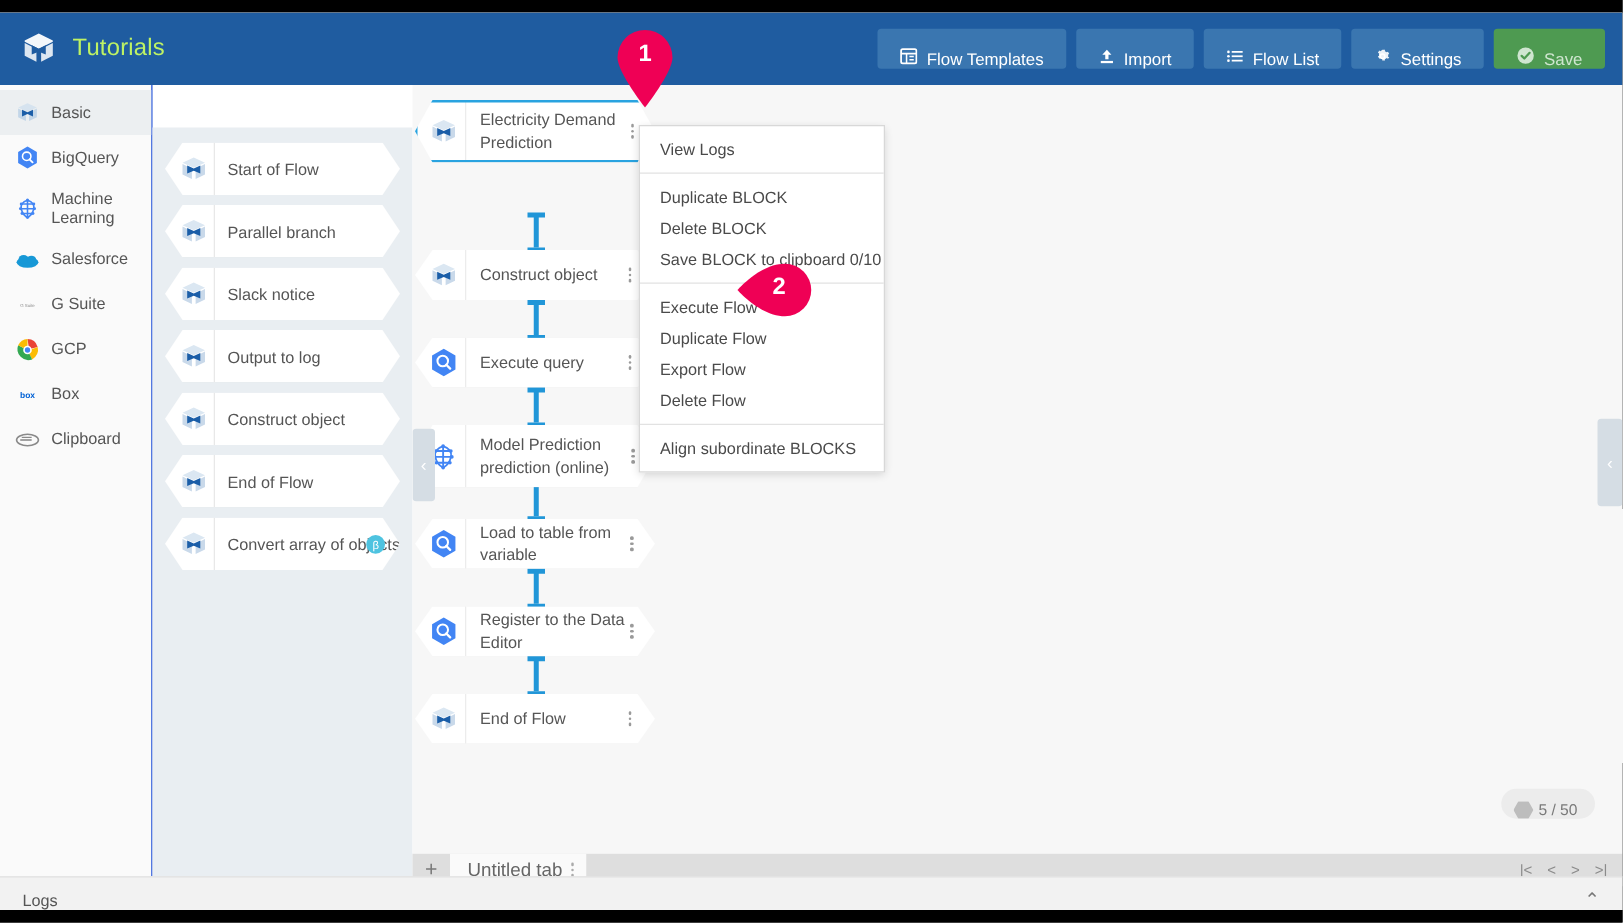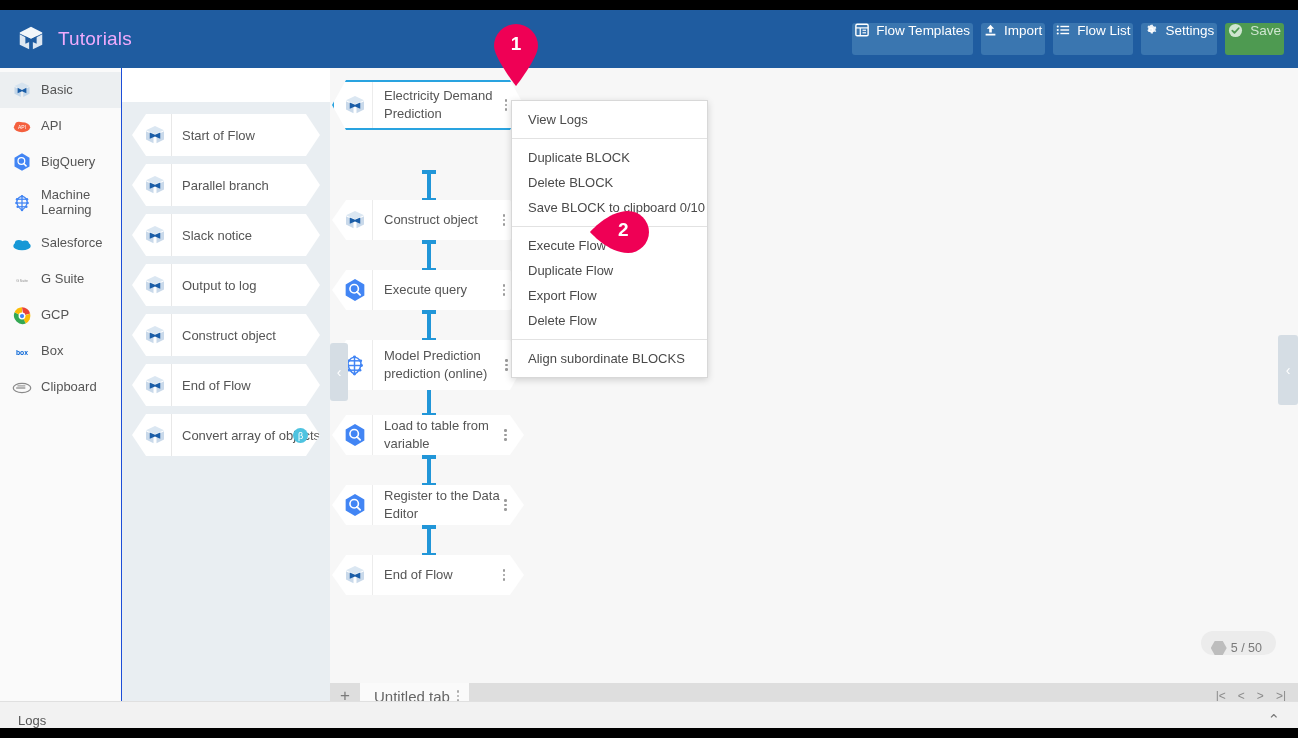--- a/index.html
+++ b/index.html
@@ -23,7 +23,7 @@
     display: flex; align-items: center;
   }
   .logo-wrap { margin-left: 14px; width: 34px; height: 34px; display:flex; align-items:center; justify-content:center; }
-  .app-title { color: #f0abfc; font-size: 19px; margin-left: 10px; letter-spacing: .2px; }
+  .app-title { color: #bef264; font-size: 19px; margin-left: 10px; letter-spacing: .2px; }
   .header-actions { margin-left: auto; margin-right: 14px; display: flex; gap: 8px; align-items: center; }
   .hbtn {
     height: 32px; padding: 0 3px; border-radius: 3px;

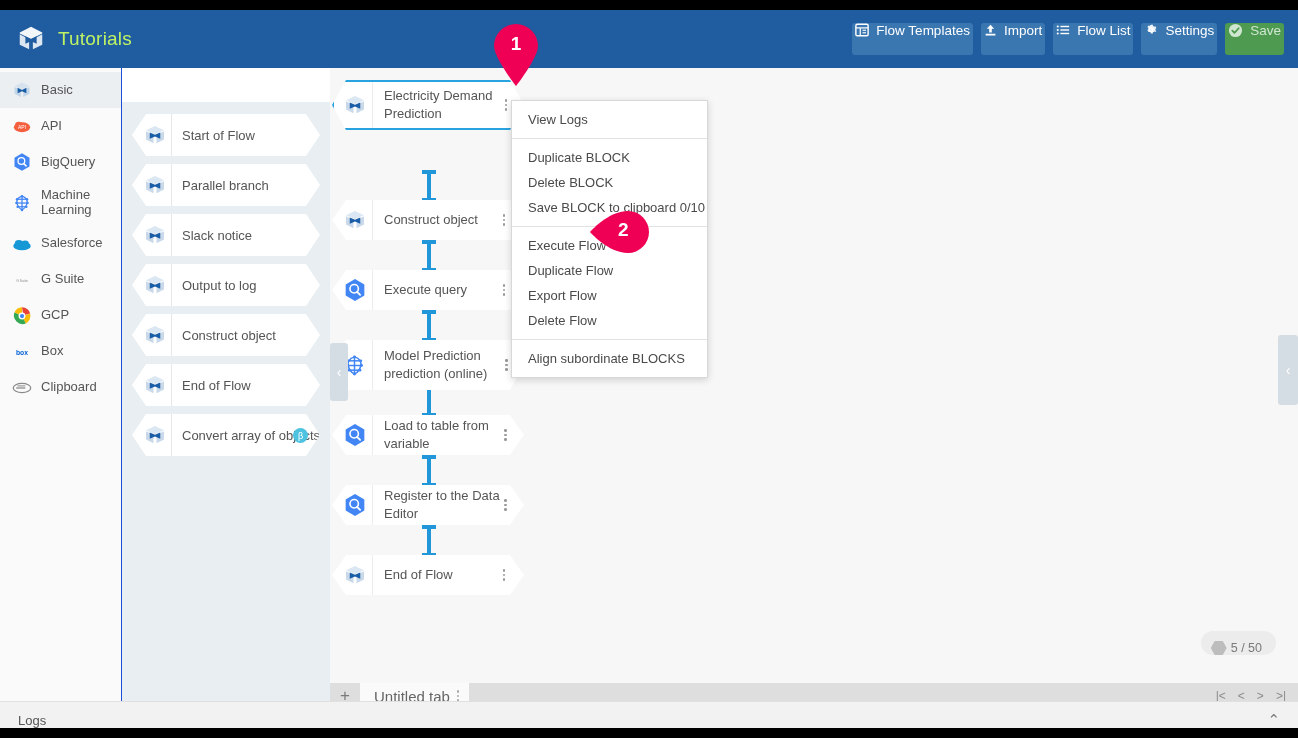--- a/index.html
+++ b/index.html
@@ -26,9 +26,9 @@
   .app-title { color: #bef264; font-size: 19px; margin-left: 10px; letter-spacing: .2px; }
   .header-actions { margin-left: auto; margin-right: 14px; display: flex; gap: 8px; align-items: center; }
   .hbtn {
-    height: 32px; padding: 0 3px; border-radius: 3px;
+    height: 32px; padding: 0 18px; border-radius: 3px;
     background: #3a76b0; color: #fff; font-size: 13.5px;
-    display: flex; align-items: flex-start; gap: 7px; cursor: pointer;
+    display: flex; align-items: flex-end; gap: 7px; cursor: pointer;
     border: none; white-space: nowrap;
   }
   .hbtn.save { background: #4e9a51; color: #cfe6d0; }

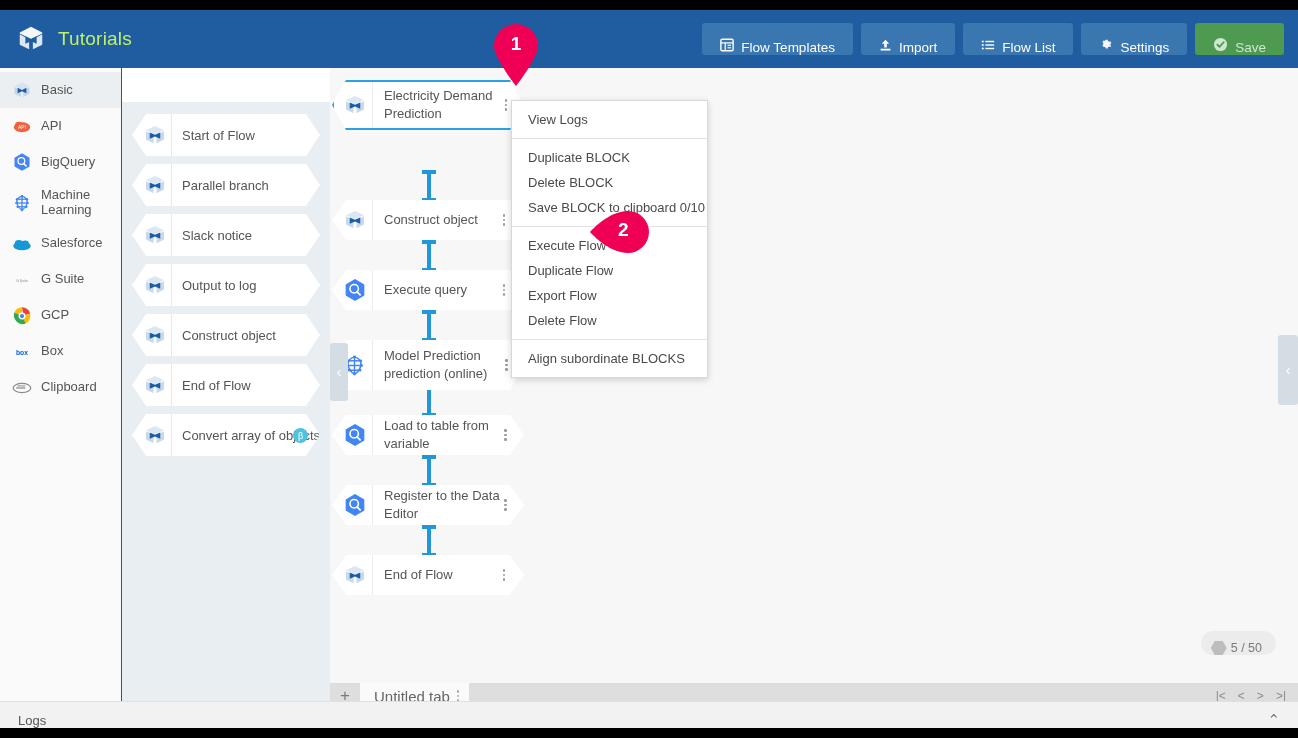--- a/index.html
+++ b/index.html
@@ -258,16 +258,6 @@
       <span class="side-label">Basic</span>
     </div>
 
-    <div class="side-item">
-      <span class="side-icon">
-        <svg width="20" height="20" viewBox="0 0 32 32">
-            <ellipse cx="16" cy="18" rx="13" ry="8" fill="#f4603e"></ellipse>
-            <ellipse cx="11" cy="14" rx="6" ry="5" fill="#f4603e"></ellipse>
-            <text x="16" y="21" font-size="8" fill="#fff" text-anchor="middle" font-family="Liberation Sans, sans-serif">API</text>
-          </svg>
-      </span>
-      <span class="side-label">API</span>
-    </div>
 
     <div class="side-item">
       <span class="side-icon">

